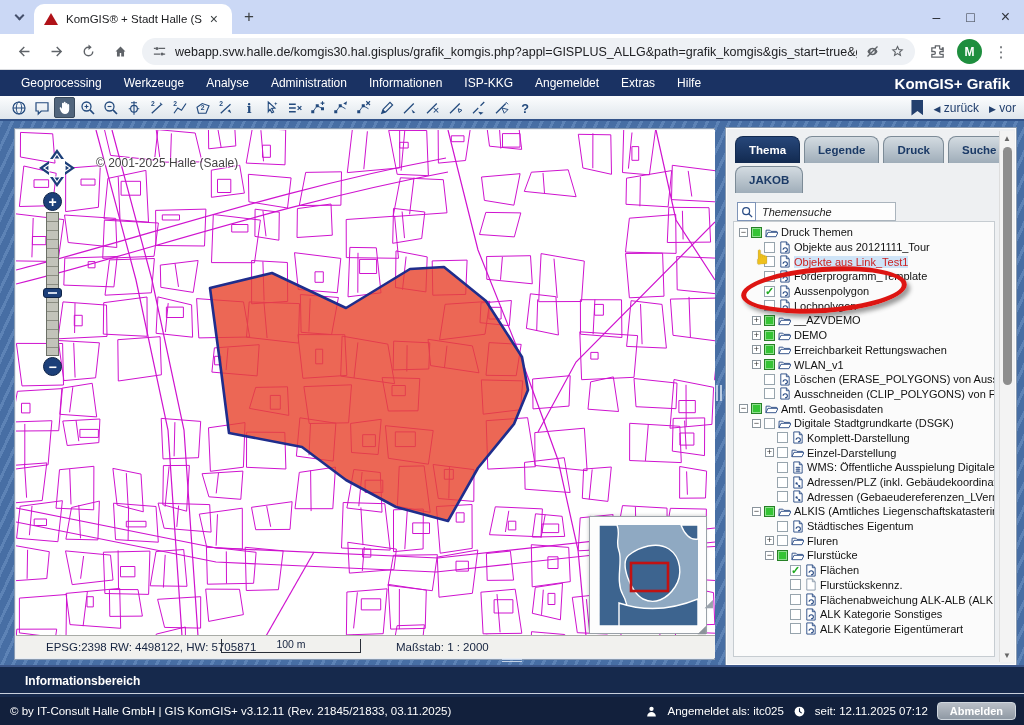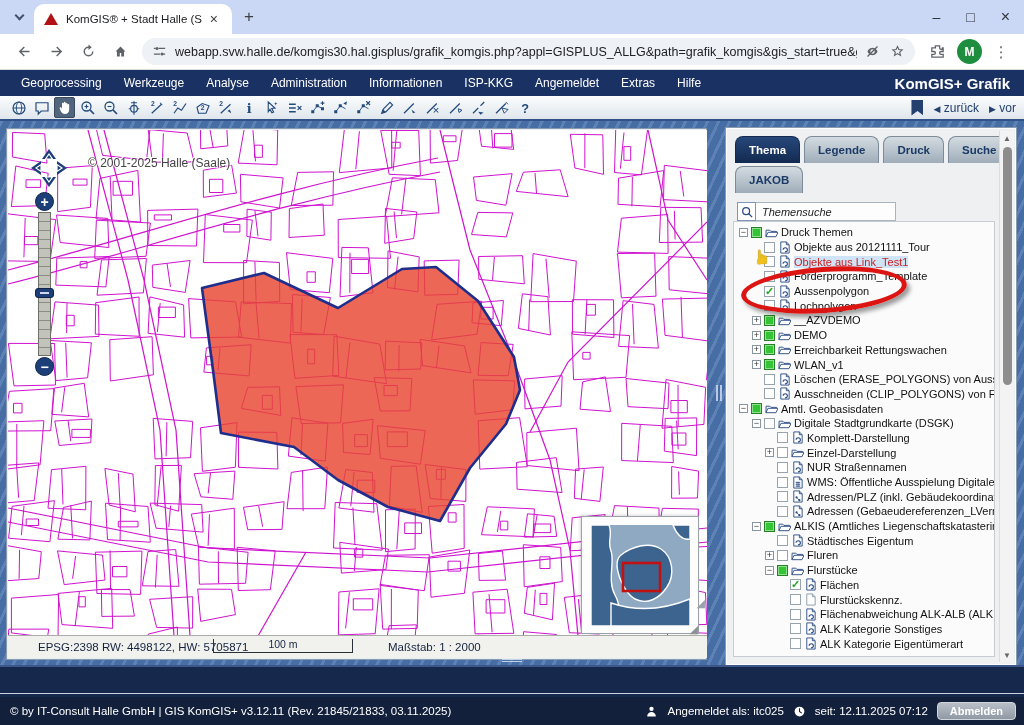--- a/index.html
+++ b/index.html
@@ -47,7 +47,7 @@
   
   .workspace{position:absolute;top:121px;left:0;width:1024px;height:544px;
              background:repeating-linear-gradient(115deg,#5d83b6 0 3px,#476ea4 3px 10px)}
-  .map-panel{position:absolute;left:6px;top:7px;width:701px;height:532px;background:#fff;
+  .map-panel{position:absolute;left:14px;top:7px;width:701px;height:532px;background:#fff;
              border:1px solid #8a9bb0;box-shadow:0 0 0 1px #e8edf4 inset}
   .map-canvas{position:absolute;left:1px;top:1px;width:699px;height:506px;overflow:hidden;background:#fff}
   .map-copy{position:absolute;left:80px;top:26px;font-size:12px;color:#444;

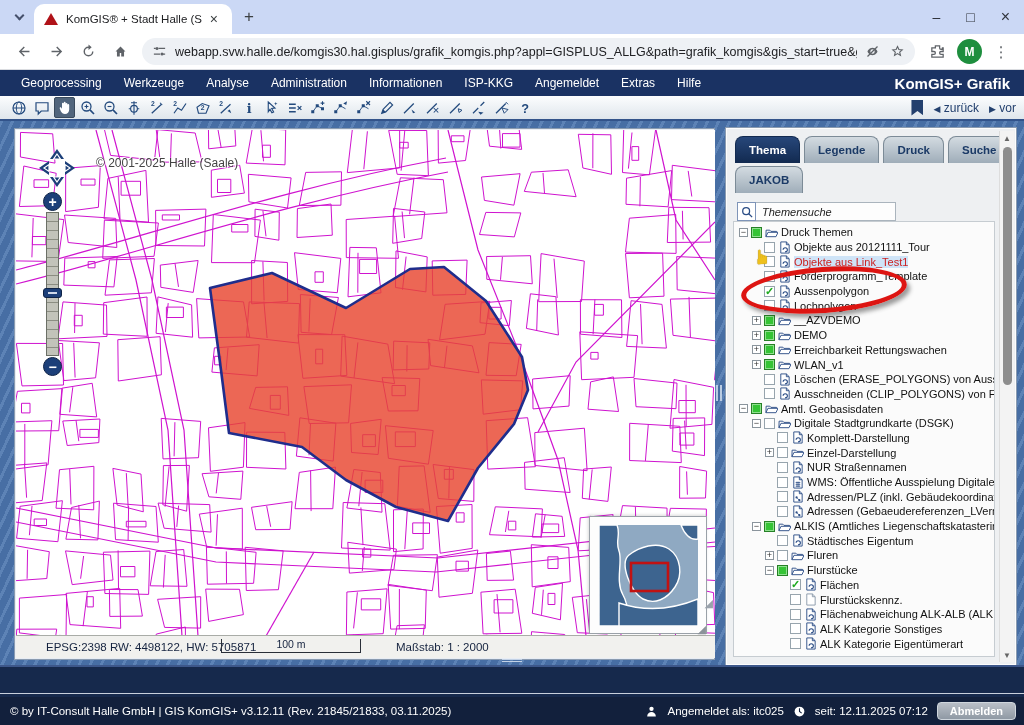--- a/index.html
+++ b/index.html
@@ -695,14 +695,6 @@
           <span class="texp none"></span>
           <span class="tcb empty"></span>
           <span class="ticn"><svg width="13" height="13" viewBox="0 0 14 14">
-              <use href="#t-doc"></use>
-            </svg></span>
-          <span class="tlbl">NUR Straßennamen</span>
-        </div>
-        <div class="trow" style="padding-left: 28px;">
-          <span class="texp none"></span>
-          <span class="tcb empty"></span>
-          <span class="ticn"><svg width="13" height="13" viewBox="0 0 14 14">
               <use href="#t-wms"></use>
             </svg></span>
           <span class="tlbl">WMS: Öffentliche Ausspielung Digitale S</span>

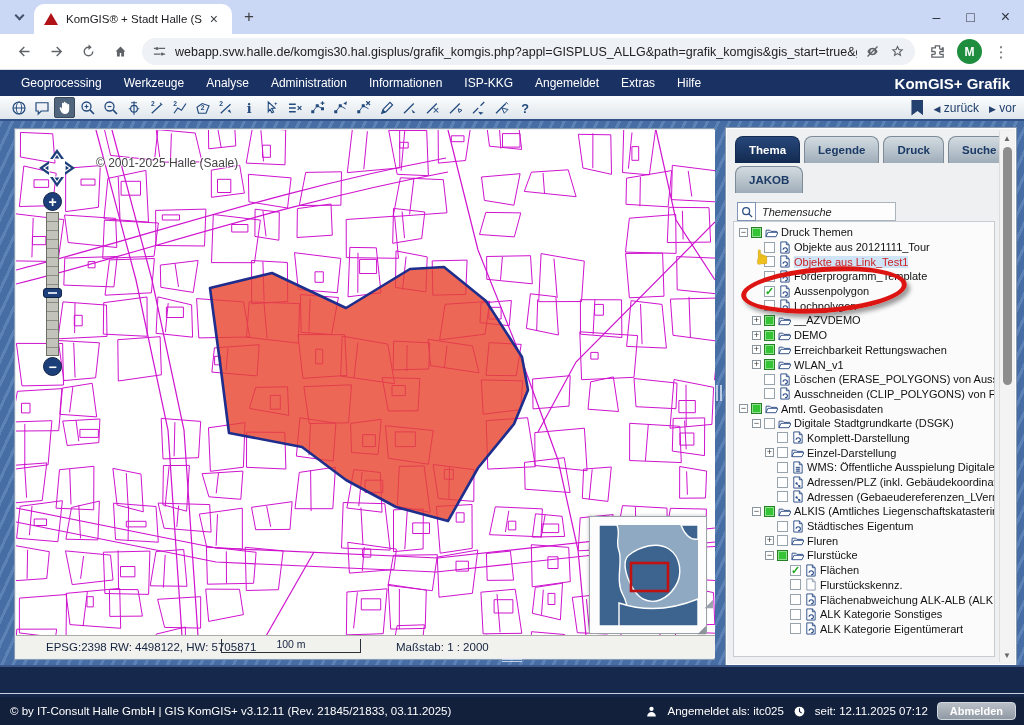--- a/index.html
+++ b/index.html
@@ -806,6 +806,7 @@
 </div>
 
 <div class="infobar">
+  <div class="info-title">Informationsbereich</div>
   <div class="info-line"></div>
 </div>
 

